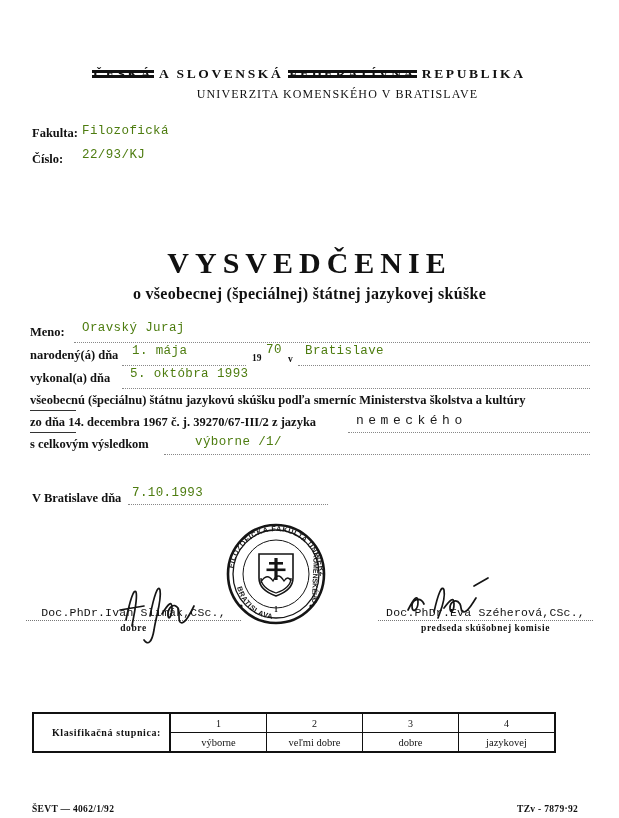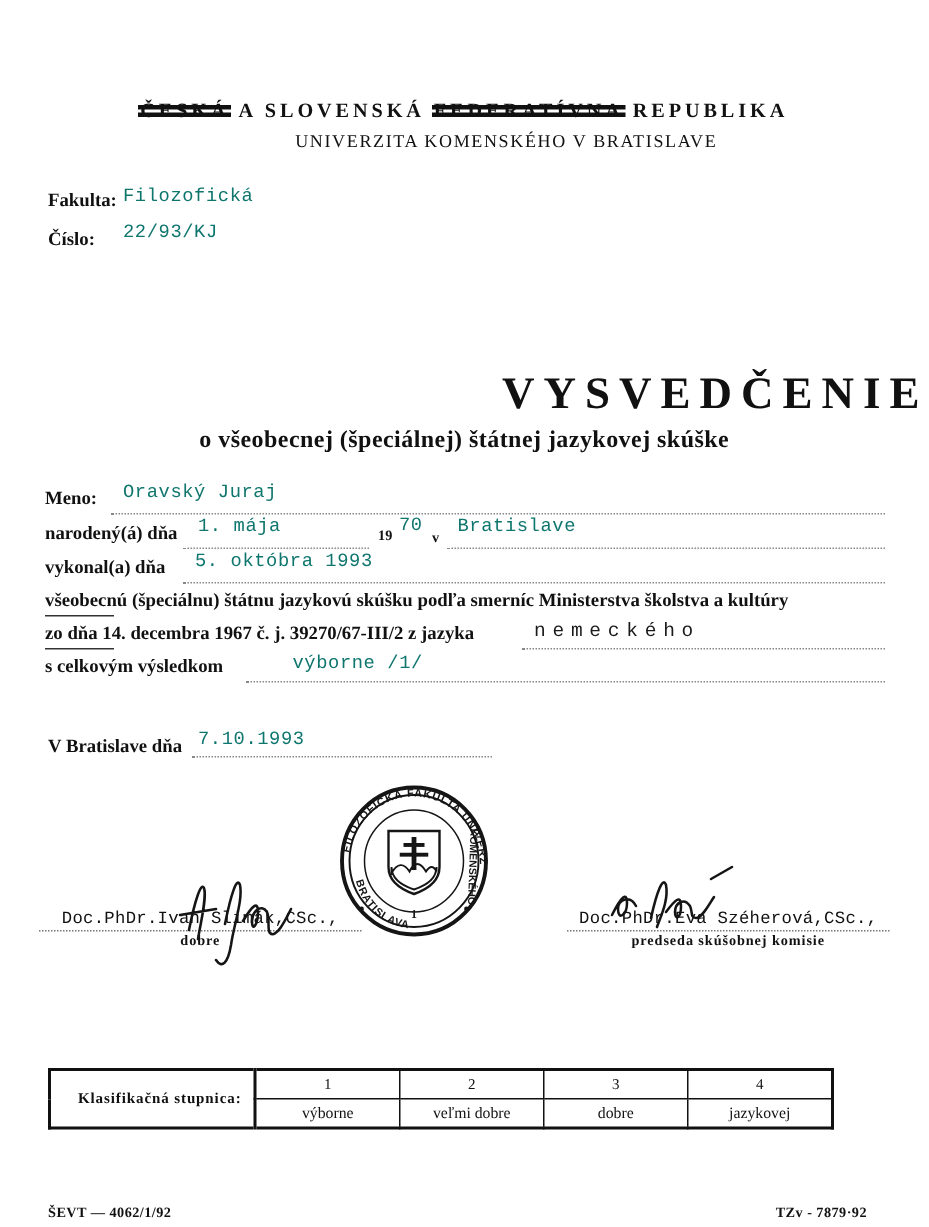--- a/index.html
+++ b/index.html
@@ -18,7 +18,7 @@
     font-family:"Liberation Mono","DejaVu Sans Mono",monospace;
     font-size:12.5px;
     letter-spacing:0.4px;
-    color:#0f766e;
+    color:#4d7c0f;
   }
   .tw-sp{
     font-family:"Liberation Mono","DejaVu Sans Mono",monospace;

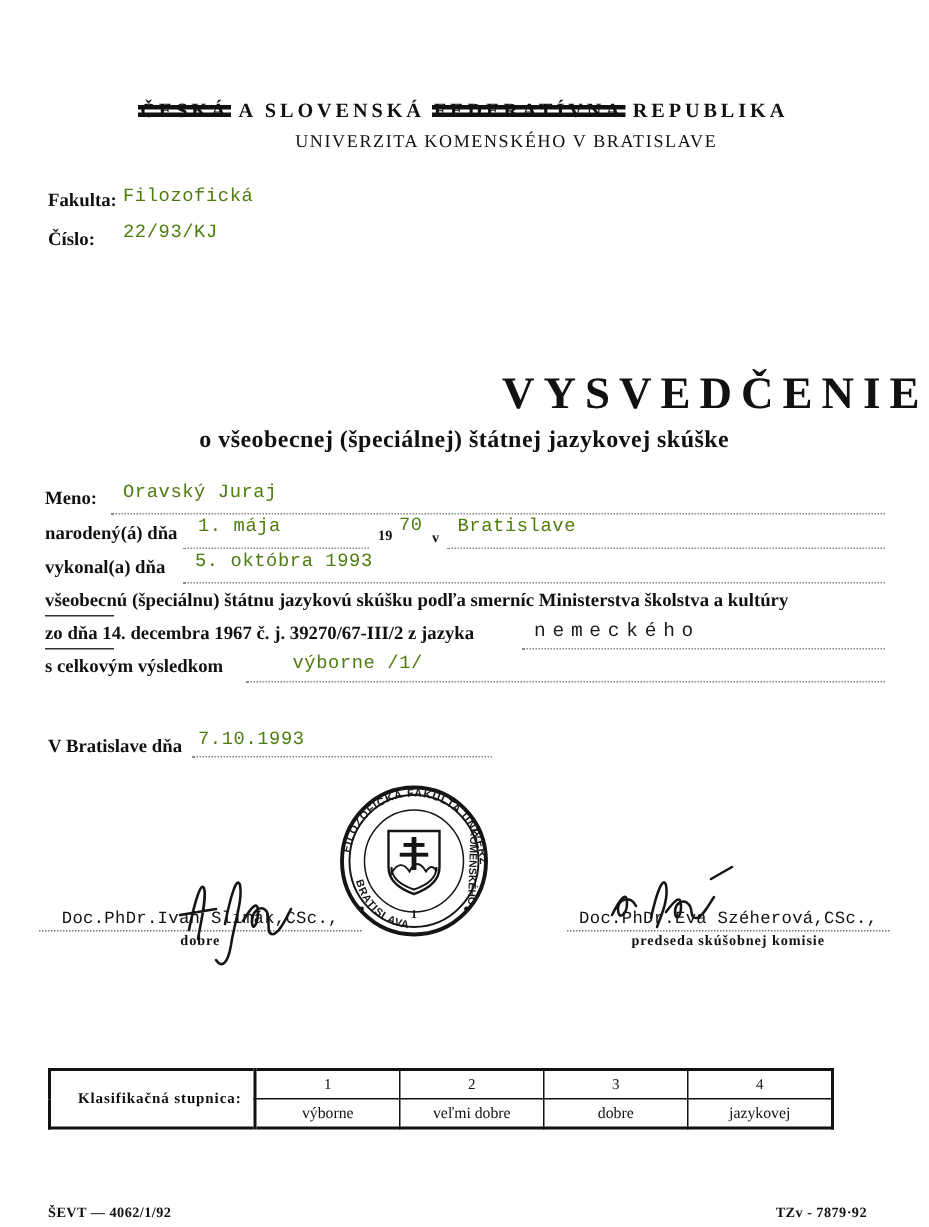--- a/index.html
+++ b/index.html
@@ -55,7 +55,7 @@
 
   
   .title{
-    position:absolute;left:0;top:210px;width:619px;text-align:right;
+    position:absolute;left:0;top:210px;width:619px;text-align:center;
     font-family:"Liberation Serif",serif;
     font-weight:bold;font-size:30px;letter-spacing:6px;
   }

